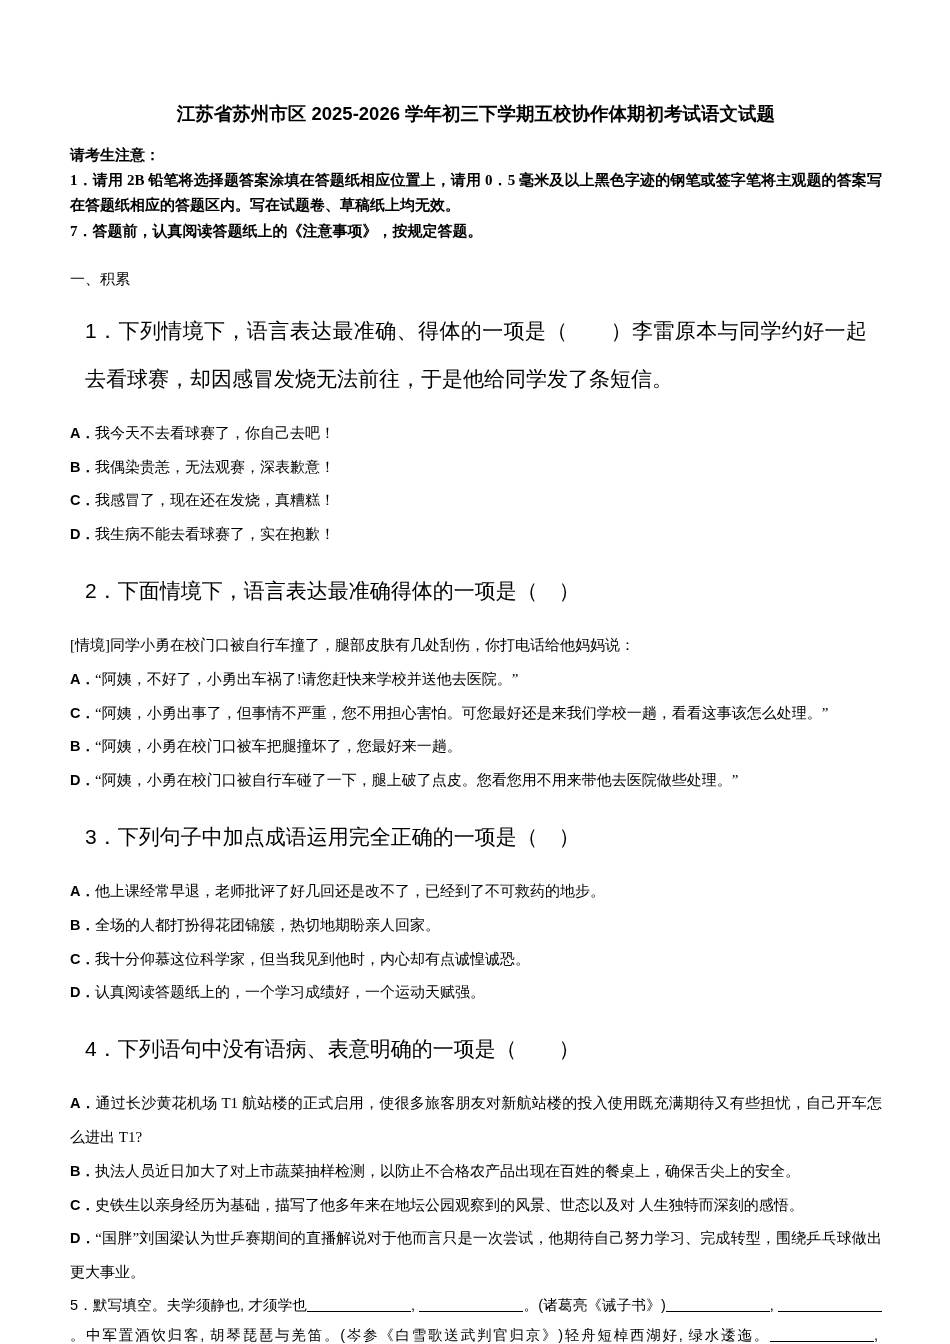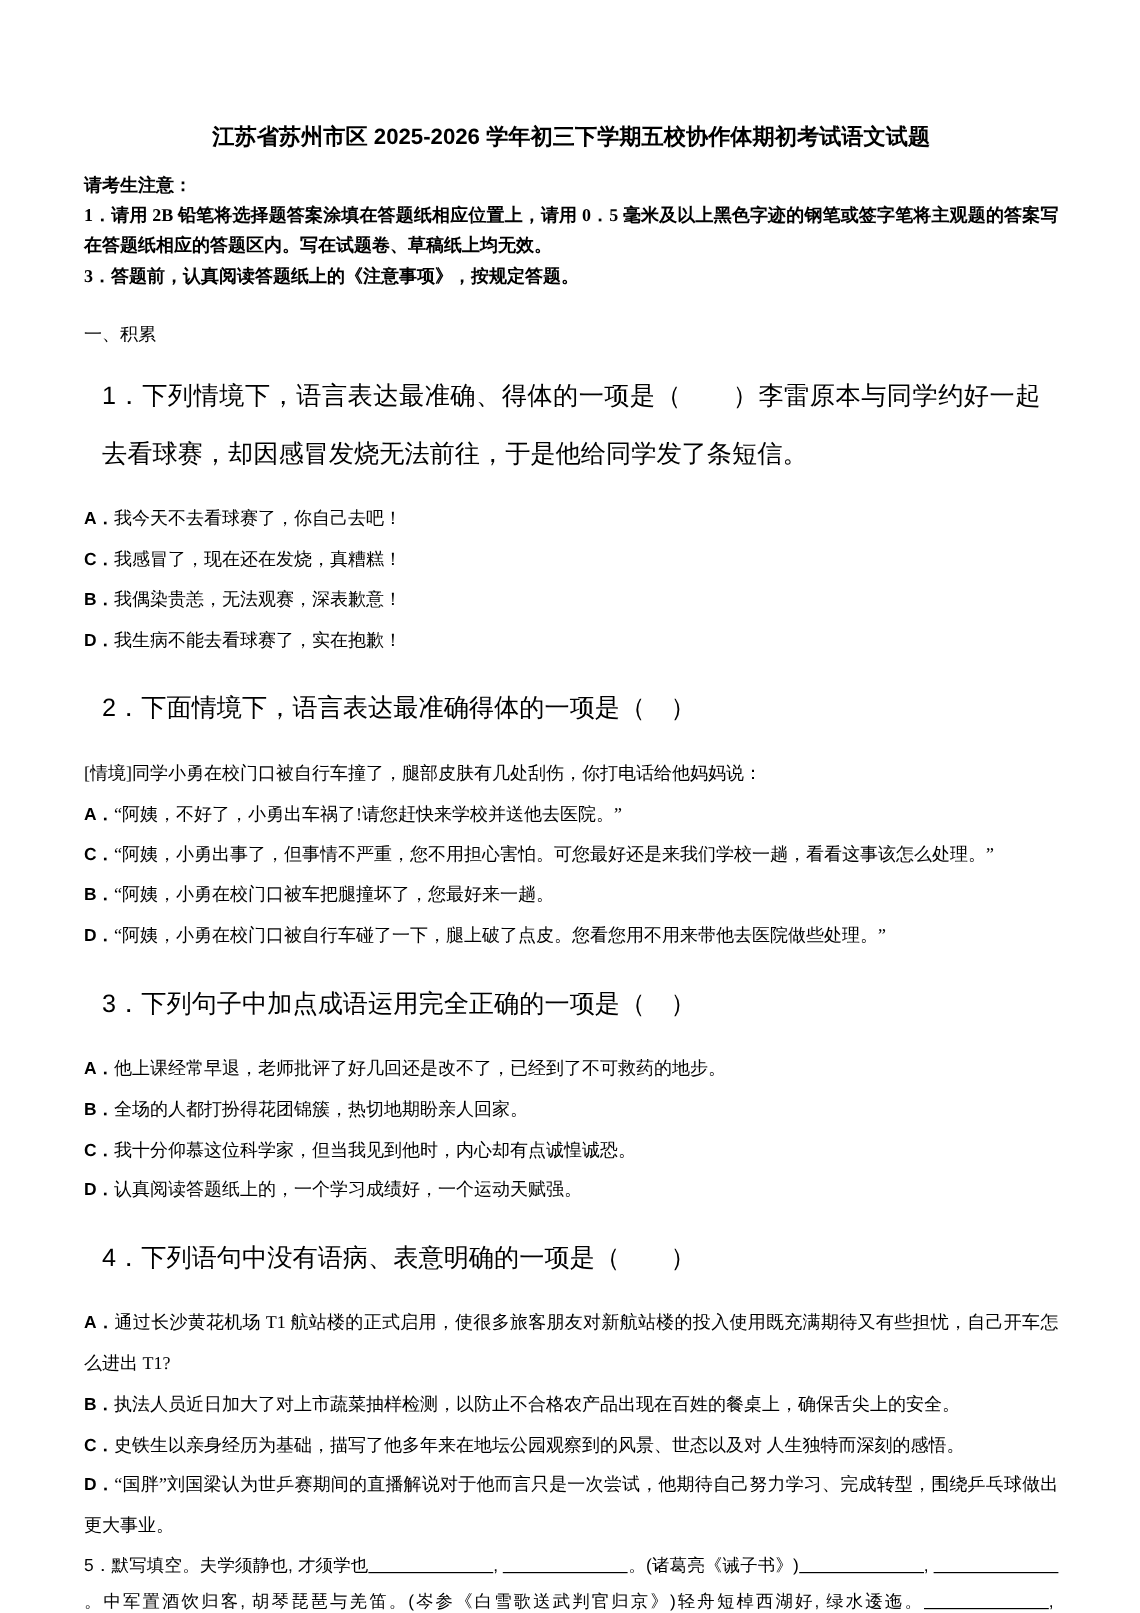--- a/index.html
+++ b/index.html
@@ -122,7 +122,7 @@
 
     <p class="notice-head">请考生注意：</p>
     <p class="notice-line" id="notice1">1．请用 2B 铅笔将选择题答案涂填在答题纸相应位置上，请用 0．5 毫米及以上黑色字迹的钢笔或签字笔将主观题的答案写在答题纸相应的答题区内。写在试题卷、草稿纸上均无效。</p>
-    <p class="notice-line" id="notice2">3．答题前，认真阅读答题纸上的《注意事项》，按规定答题。</p>
+    <p class="notice-line" id="notice2">7．答题前，认真阅读答题纸上的《注意事项》，按规定答题。</p>
 
     <p class="section-head">一、积累</p>
 

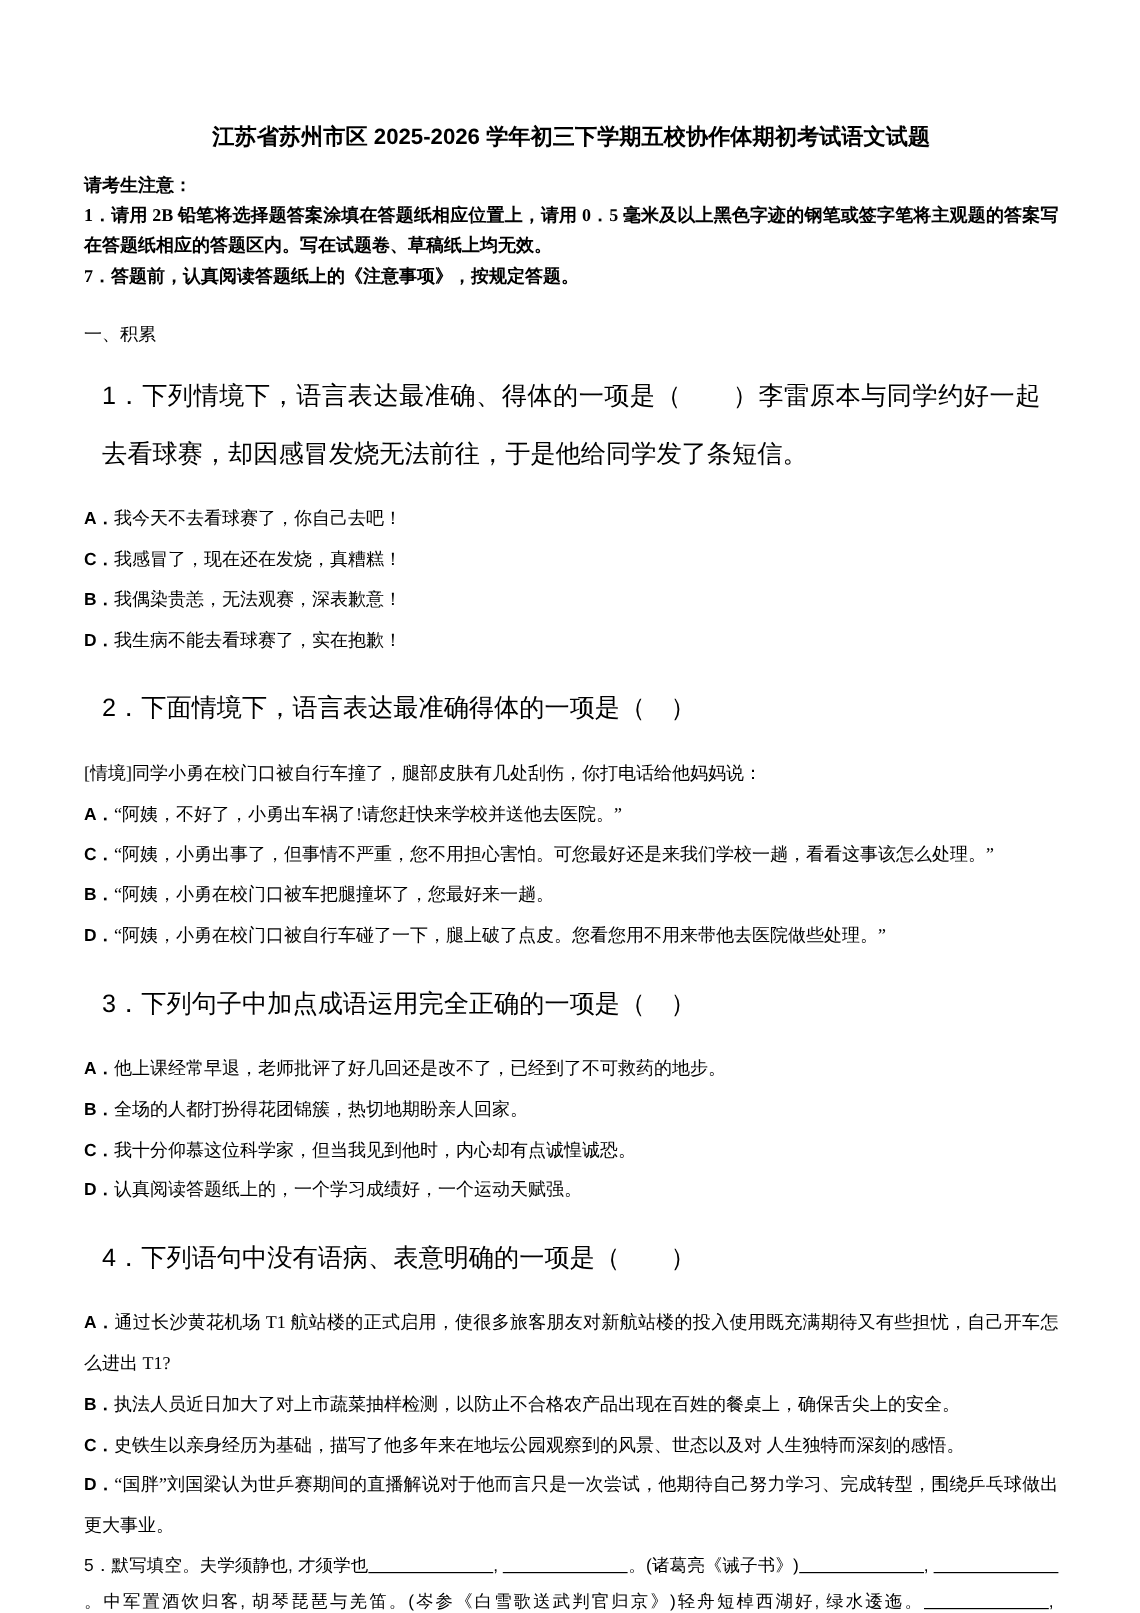--- a/index.html
+++ b/index.html
@@ -133,10 +133,10 @@
       <span class="opt-label">A．</span><span>我今天不去看球赛了，你自己去吧！</span>
     </p>
     <p class="opt">
+      <span class="opt-label">B．</span><span>我偶染贵恙，无法观赛，深表歉意！</span>
+    </p>
+    <p class="opt">
       <span class="opt-label">C．</span><span>我感冒了，现在还在发烧，真糟糕！</span>
-    </p>
-    <p class="opt">
-      <span class="opt-label">B．</span><span>我偶染贵恙，无法观赛，深表歉意！</span>
     </p>
     <p class="opt">
       <span class="opt-label">D．</span><span>我生病不能去看球赛了，实在抱歉！</span>

